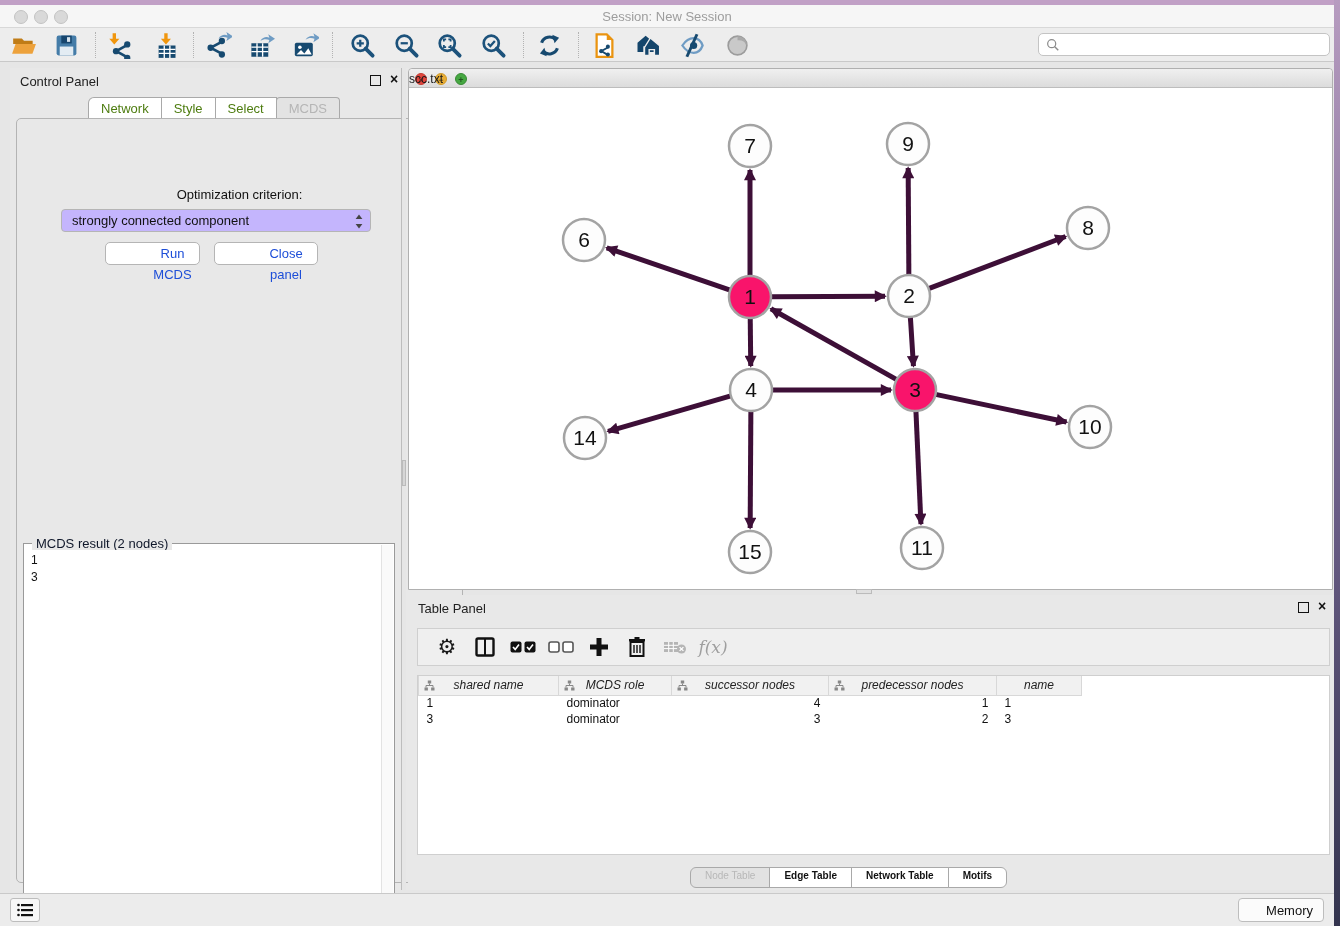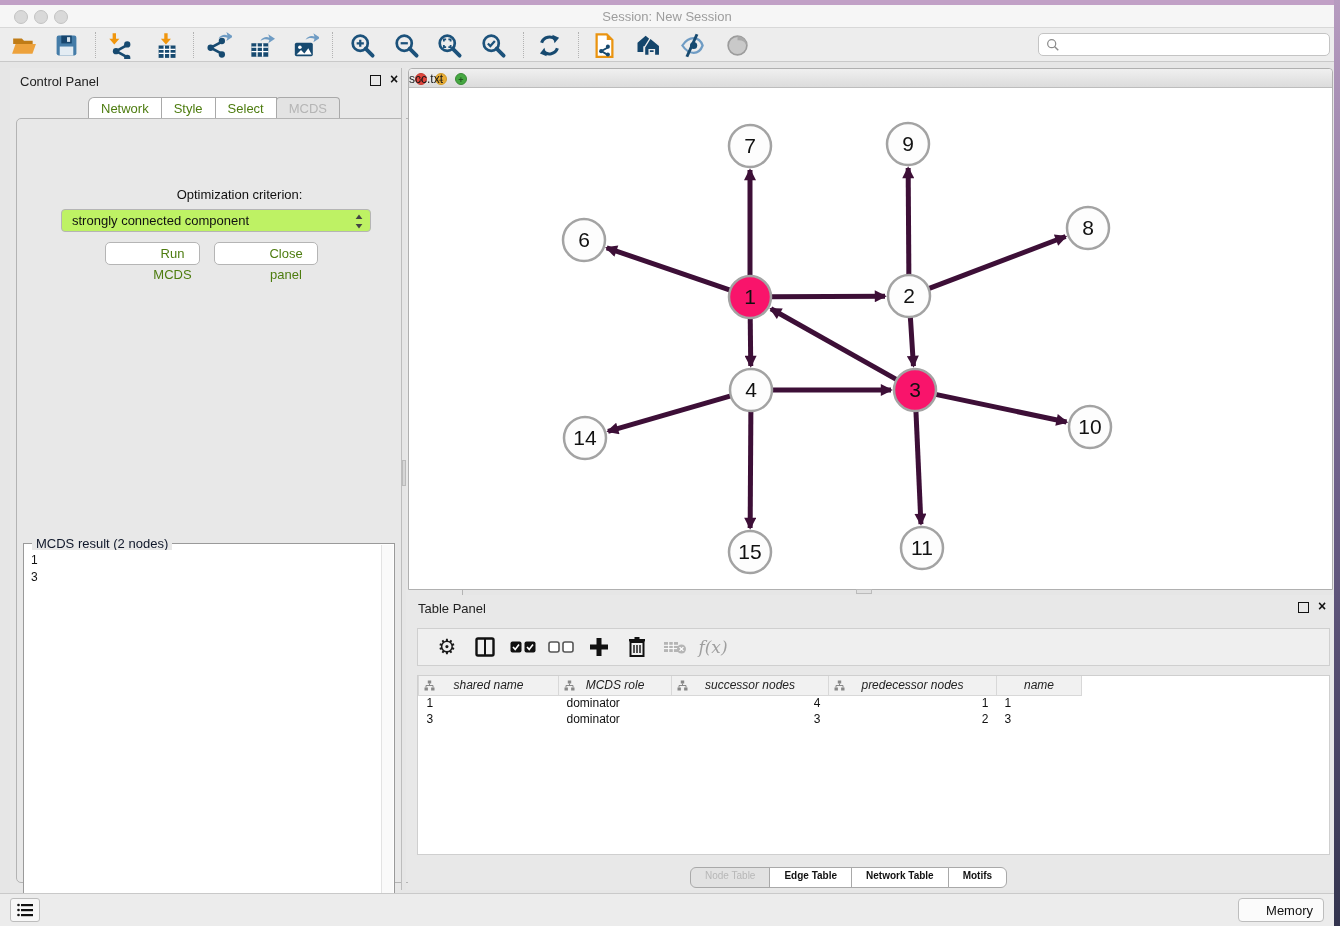--- a/index.html
+++ b/index.html
@@ -37,7 +37,7 @@
   .tab.disabled-active { background:#e3e3e3; color:#b5b5b5; border-top-left-radius:4px; border-top-right-radius:4px; }
   .cp-content { position:absolute; left:6px; top:50px; width:447px; height:765px; border:1px solid #b4b4b4; border-radius:5px; background:#e8e8e8; }
   .opt-label { position:absolute; left:0; right:0; top:68px; text-align:center; font-size:13px; color:#111; }
-  .dropdown { position:absolute; left:44px; top:90px; width:310px; height:23px; background:#bef264; border:1px solid #b5b5b5; border-radius:4px; display:flex; align-items:center; padding-left:10px; font-size:13px; color:#111; }
+  .dropdown { position:absolute; left:44px; top:90px; width:310px; height:23px; background:#c4b5fd; border:1px solid #b5b5b5; border-radius:4px; display:flex; align-items:center; padding-left:10px; font-size:13px; color:#111; }
   .dd-stepper { position:absolute; right:6px; top:3px; }
   .btn { position:absolute; height:23px; background:#fff; border:1px solid #b5b5b5; border-radius:5px; font-size:13px; color:#4d7c0f; text-align:center; line-height:21px;padding-left:40px; }
   .mcds-box { position:absolute; left:6px; top:424px; width:372px; height:378px; border:1px solid #9a9a9a; background:#fff; }

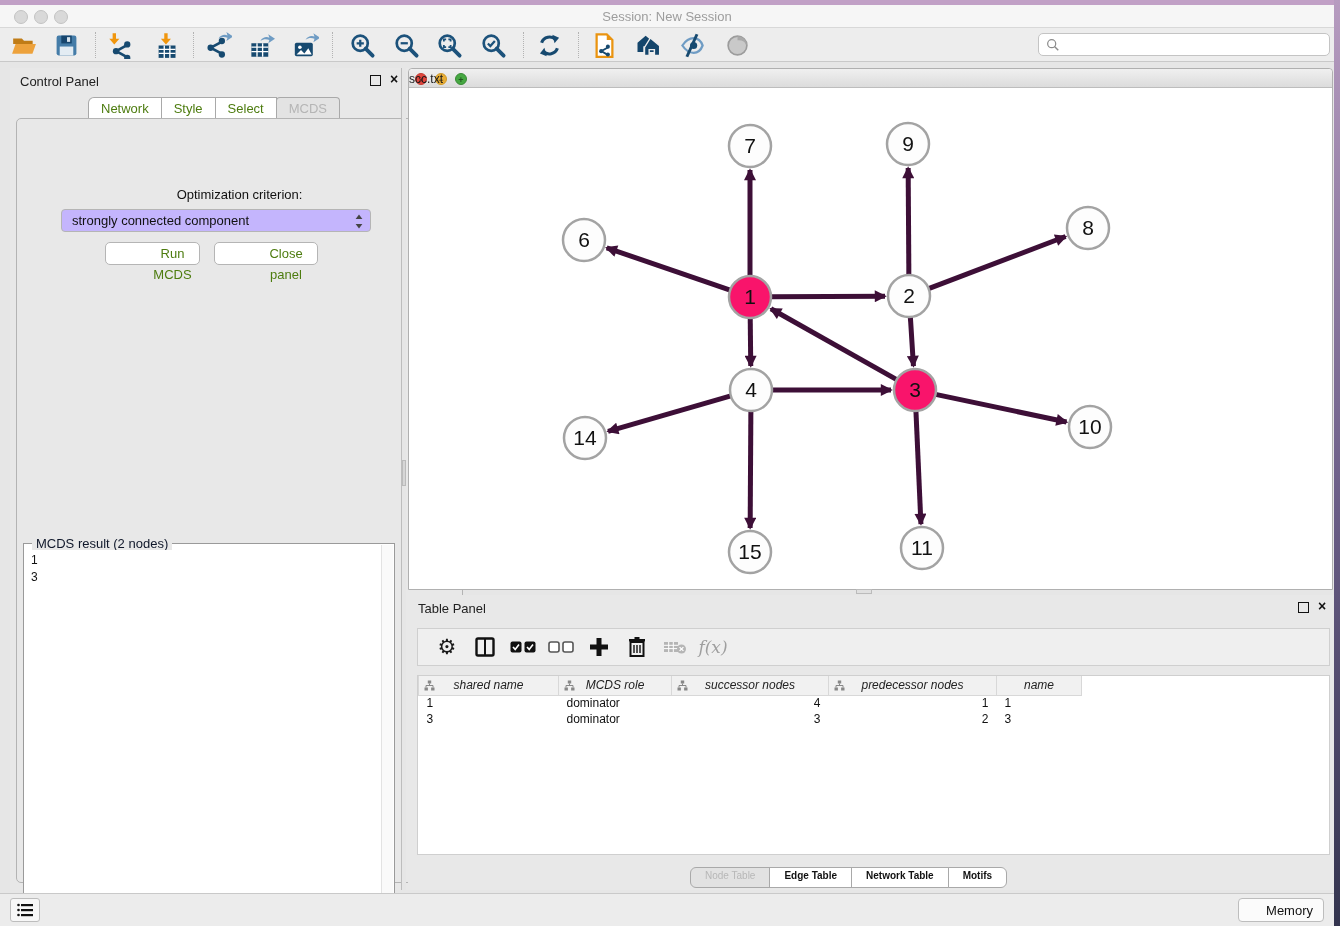--- a/index.html
+++ b/index.html
@@ -39,7 +39,7 @@
   .opt-label { position:absolute; left:0; right:0; top:68px; text-align:center; font-size:13px; color:#111; }
   .dropdown { position:absolute; left:44px; top:90px; width:310px; height:23px; background:#c4b5fd; border:1px solid #b5b5b5; border-radius:4px; display:flex; align-items:center; padding-left:10px; font-size:13px; color:#111; }
   .dd-stepper { position:absolute; right:6px; top:3px; }
-  .btn { position:absolute; height:23px; background:#fff; border:1px solid #b5b5b5; border-radius:5px; font-size:13px; color:#4d7c0f; text-align:center; line-height:21px;padding-left:40px; }
+  .btn { position:absolute; height:23px; background:#fff; border:1px solid #b5b5b5; border-radius:5px; font-size:13px; color:#1d4ed8; text-align:center; line-height:21px;padding-left:40px; }
   .mcds-box { position:absolute; left:6px; top:424px; width:372px; height:378px; border:1px solid #9a9a9a; background:#fff; }
   .mcds-legend { position:absolute; left:8px; top:-8px; background:#e8e8e8; padding:0 4px; font-size:13px; color:#0f172a; }
   .mcds-text { position:absolute; left:1px; top:6px; right:13px; bottom:1px; background:#fff; font-size:12px; color:#111; padding:2px 6px; line-height:17px; }

